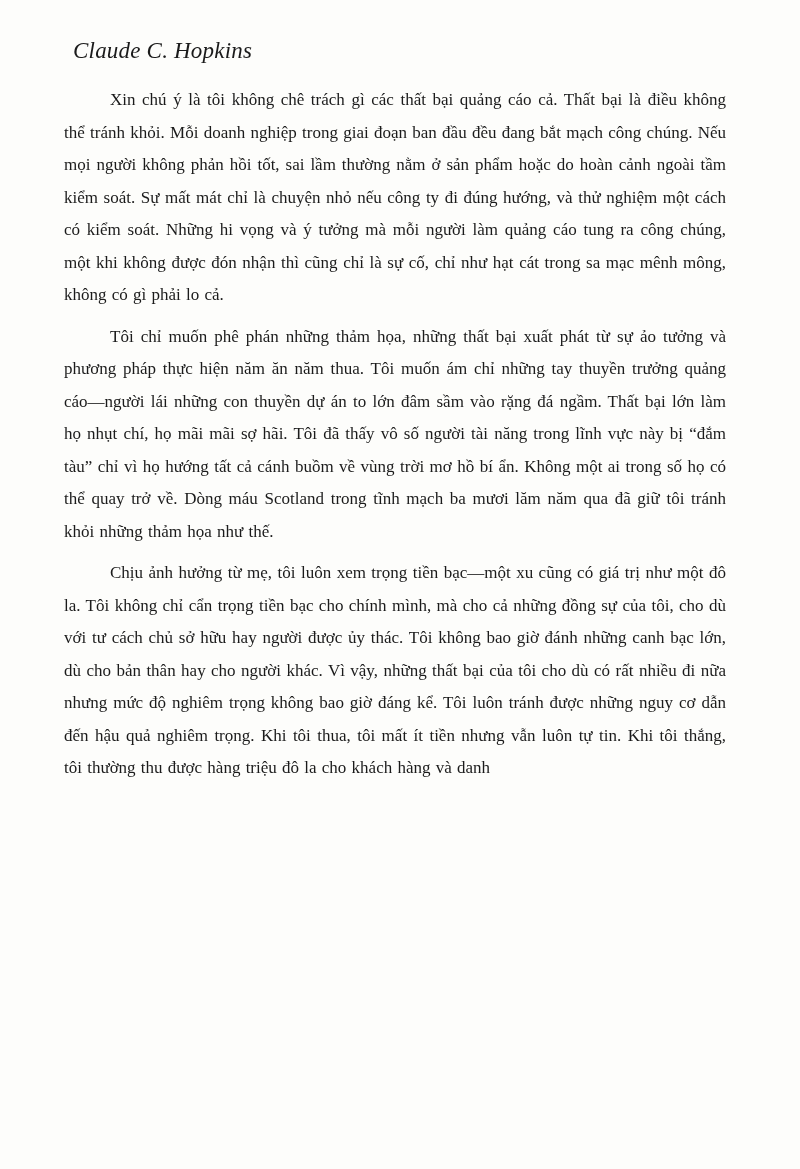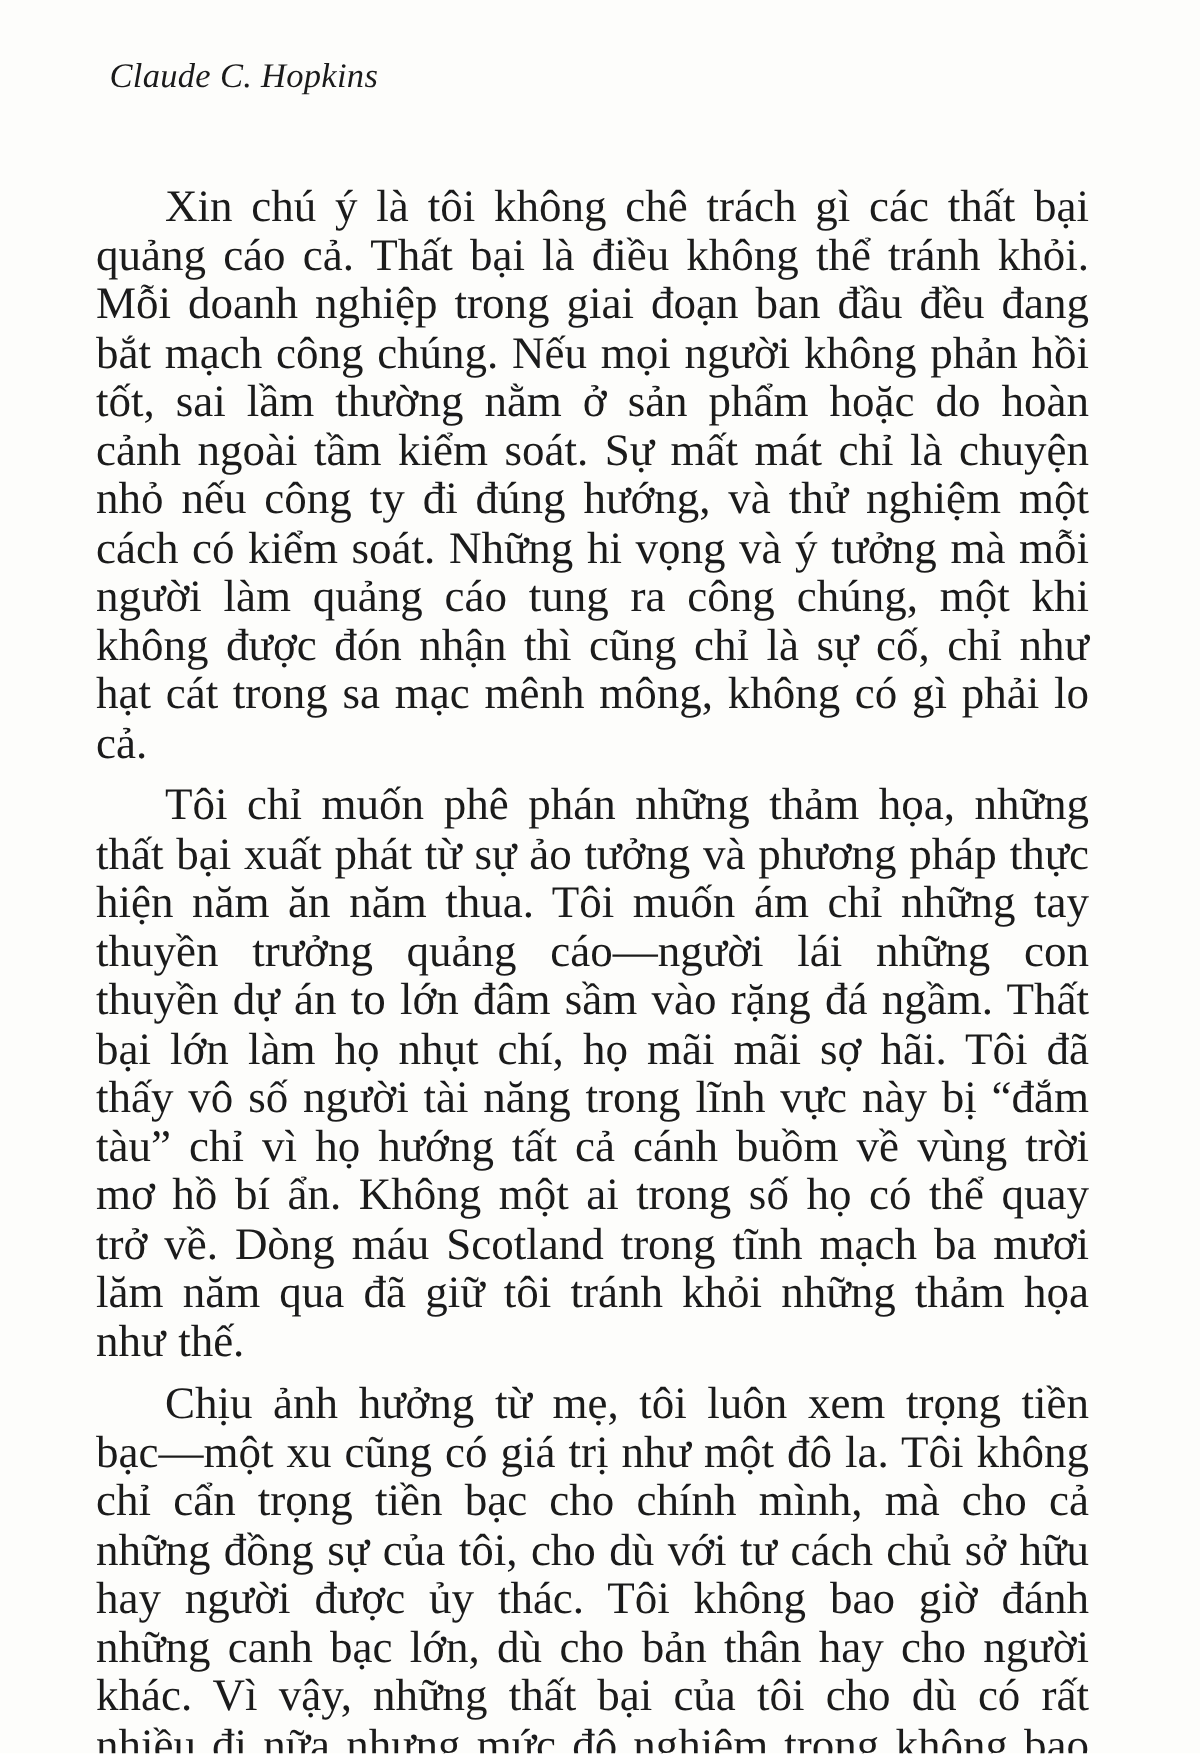--- a/index.html
+++ b/index.html
@@ -24,7 +24,7 @@
     font-size: 23px;
     line-height: 26px;
     margin-left: 9px;
-    margin-bottom: 58px;
+    margin-bottom: 20px;
     letter-spacing: 0.2px;
   }
   .body-text p {

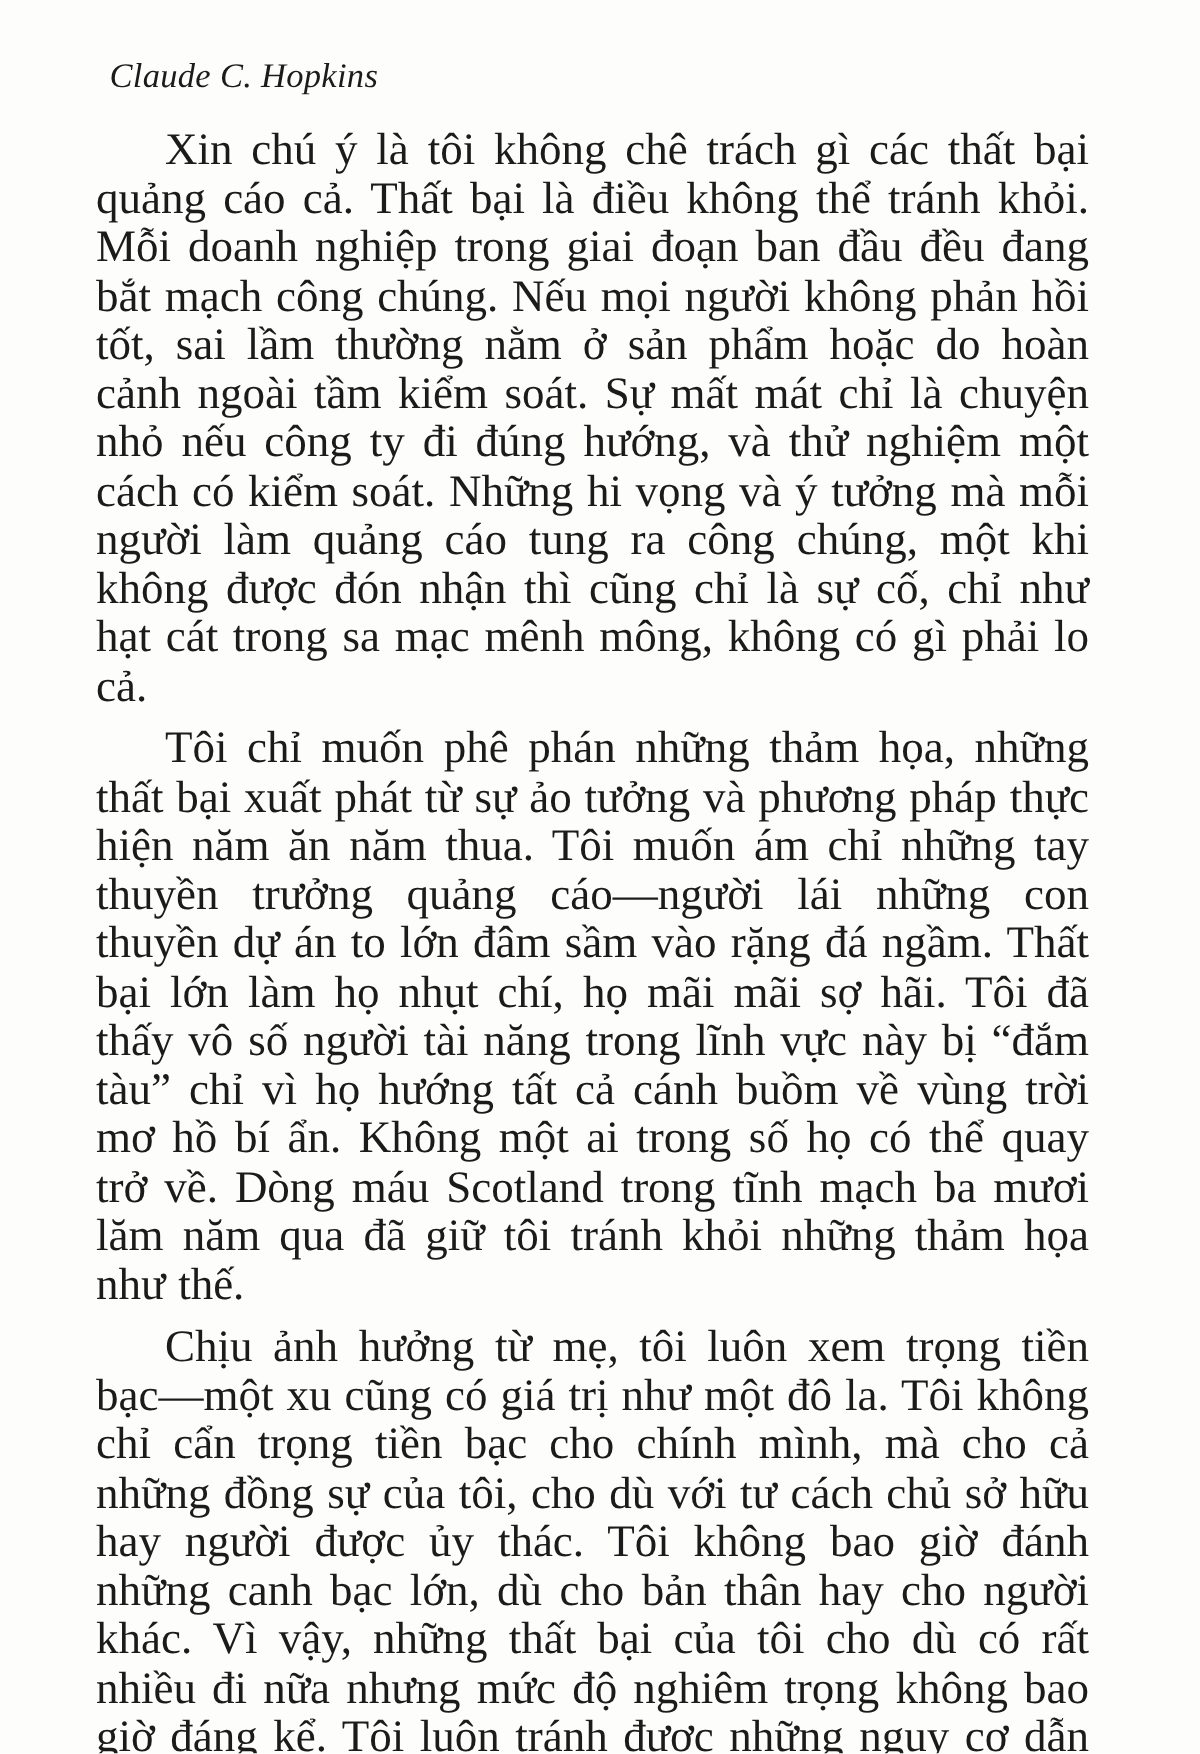--- a/index.html
+++ b/index.html
@@ -28,7 +28,7 @@
     letter-spacing: 0.2px;
   }
   .body-text p {
-    font-size: 30px;
+    font-size: 17px;
     line-height: 32.5px;
     text-align: justify;
     text-align-last: left;

